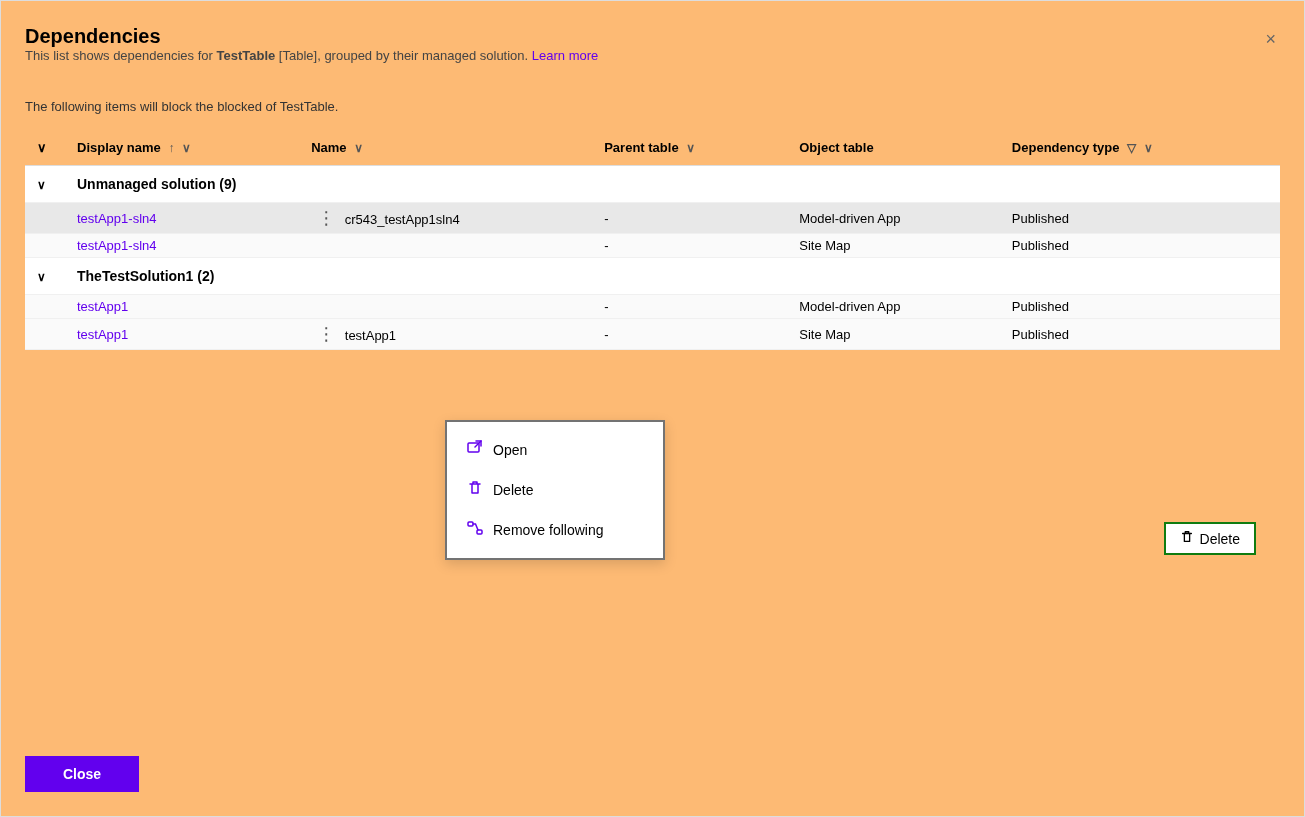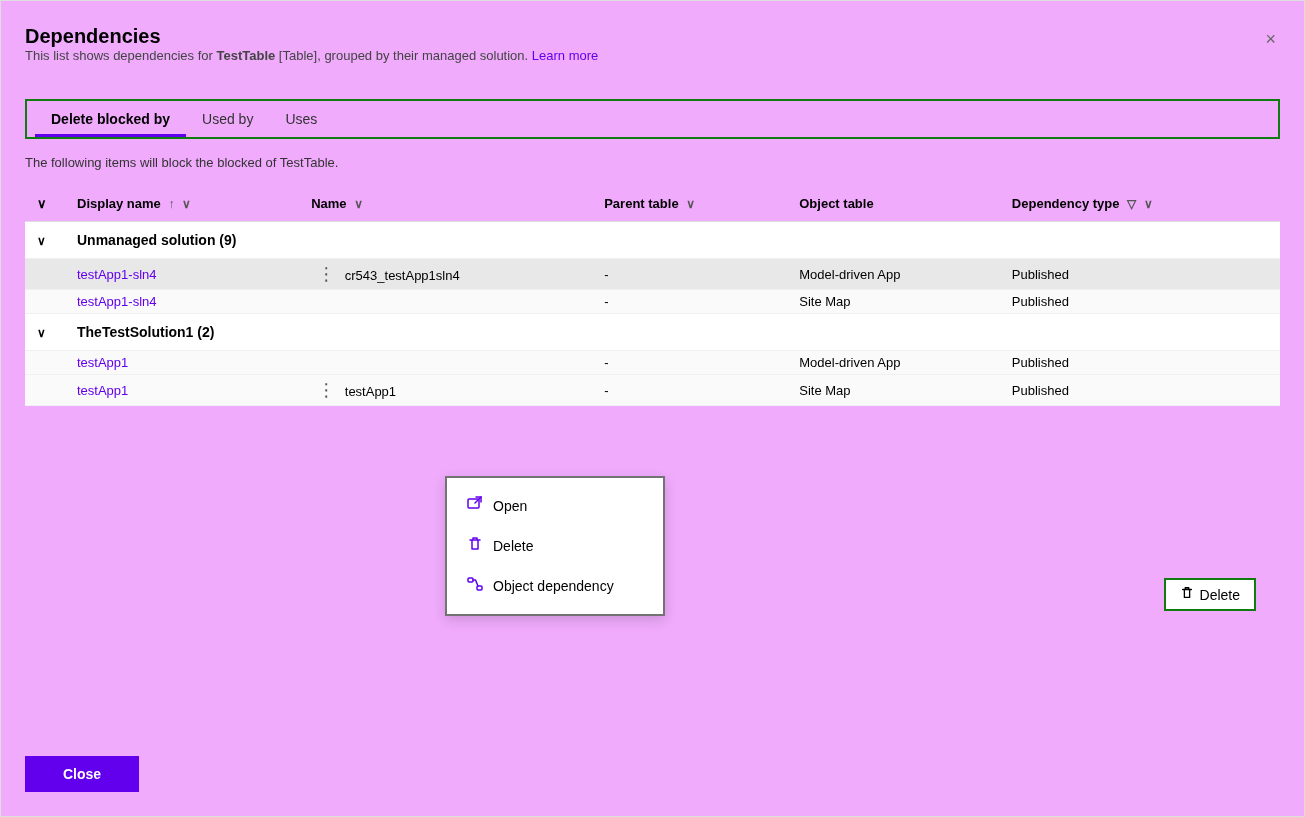--- a/index.html
+++ b/index.html
@@ -13,7 +13,7 @@
       min-height: 100vh;
     }
     .dialog {
-      background: #f0abfc;
+      background: #fdba74;
       width: 1305px;
       height: 817px;
       position: relative;

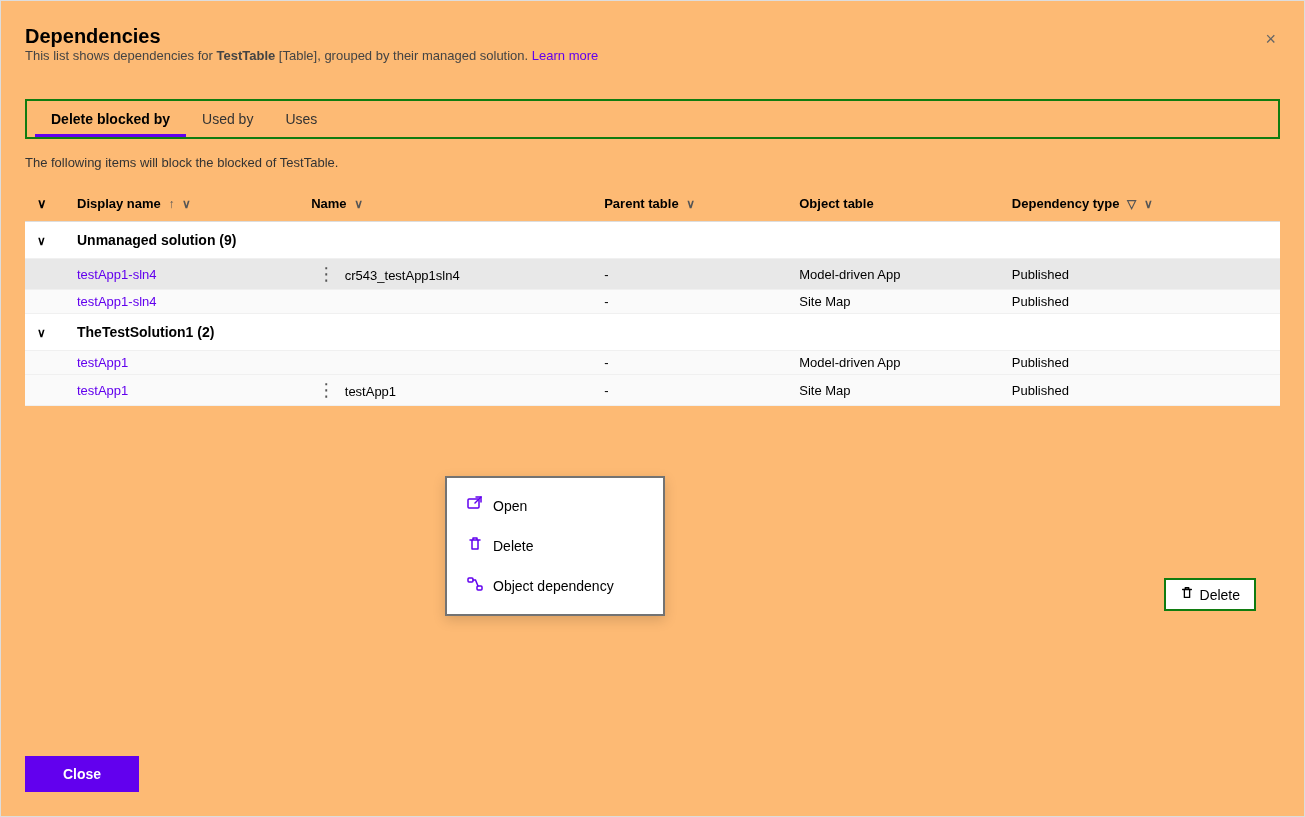--- a/index.html
+++ b/index.html
@@ -244,11 +244,6 @@
     <button class="close-btn">×</button>
   </div>
 
-  <div class="tabs-wrapper">
-    <button class="tab active">Delete blocked by</button>
-    <button class="tab">Used by</button>
-    <button class="tab">Uses</button>
-  </div>
 
   <div class="info-text">The following items will block the blocked of TestTable.</div>
 

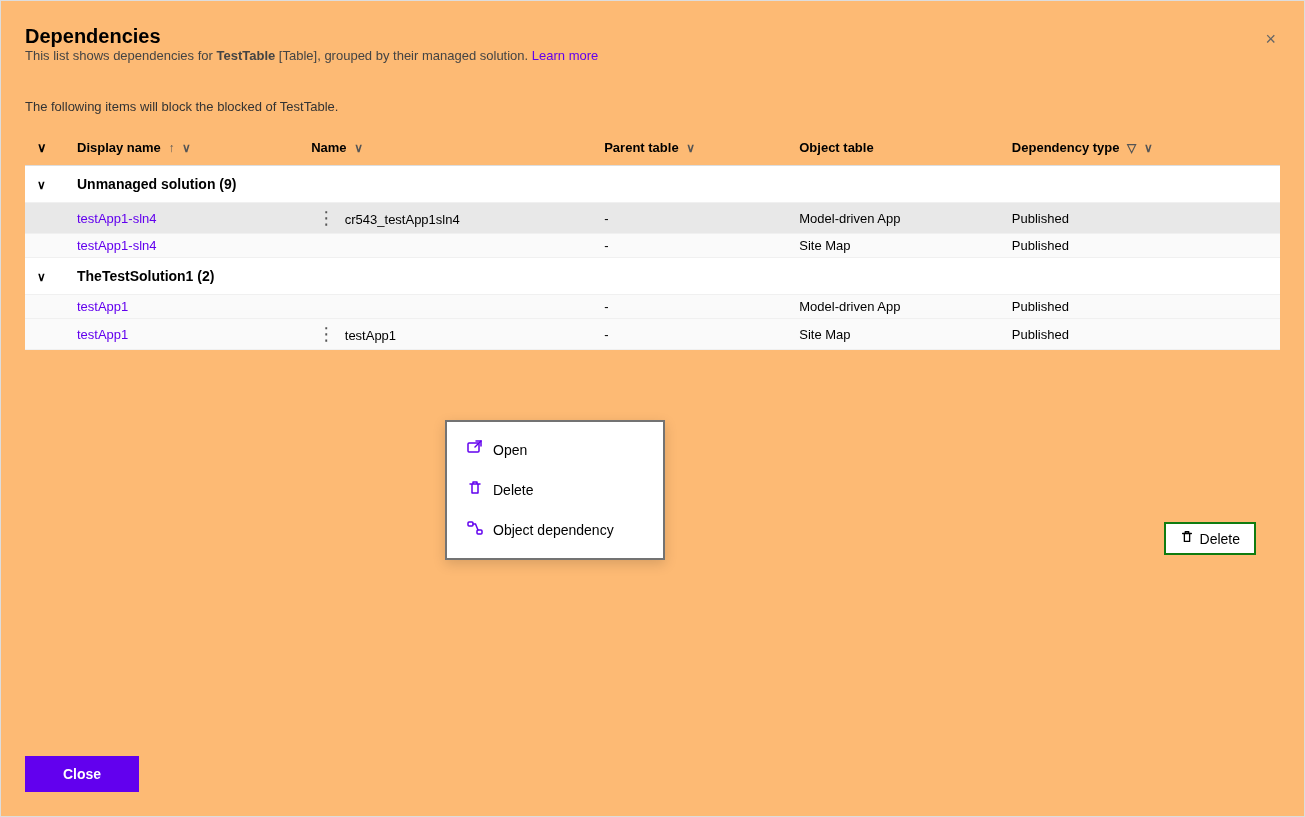--- a/index.html
+++ b/index.html
@@ -370,7 +370,7 @@
             <path d="M6 4h2.5L11 10" stroke="#6200ee" stroke-width="1.5" stroke-linecap="round"></path>
           </svg>
         </span>
-        <span>Object dependency</span>
+        <span>Remove following</span>
       </div>
     </div>
 

